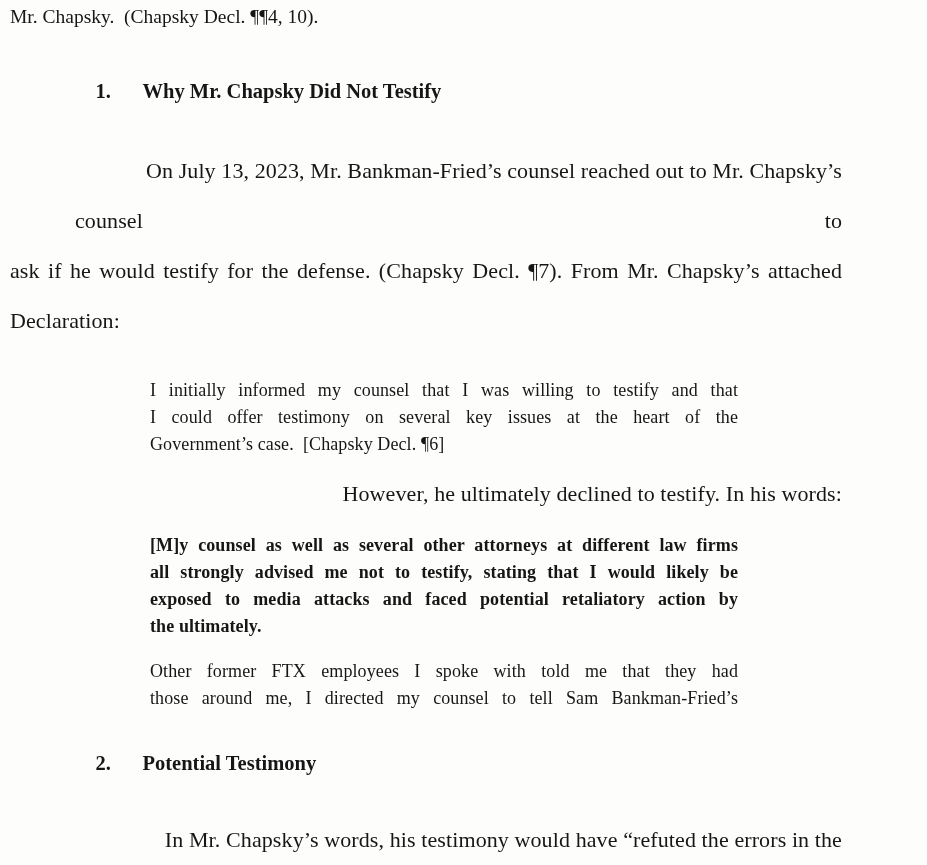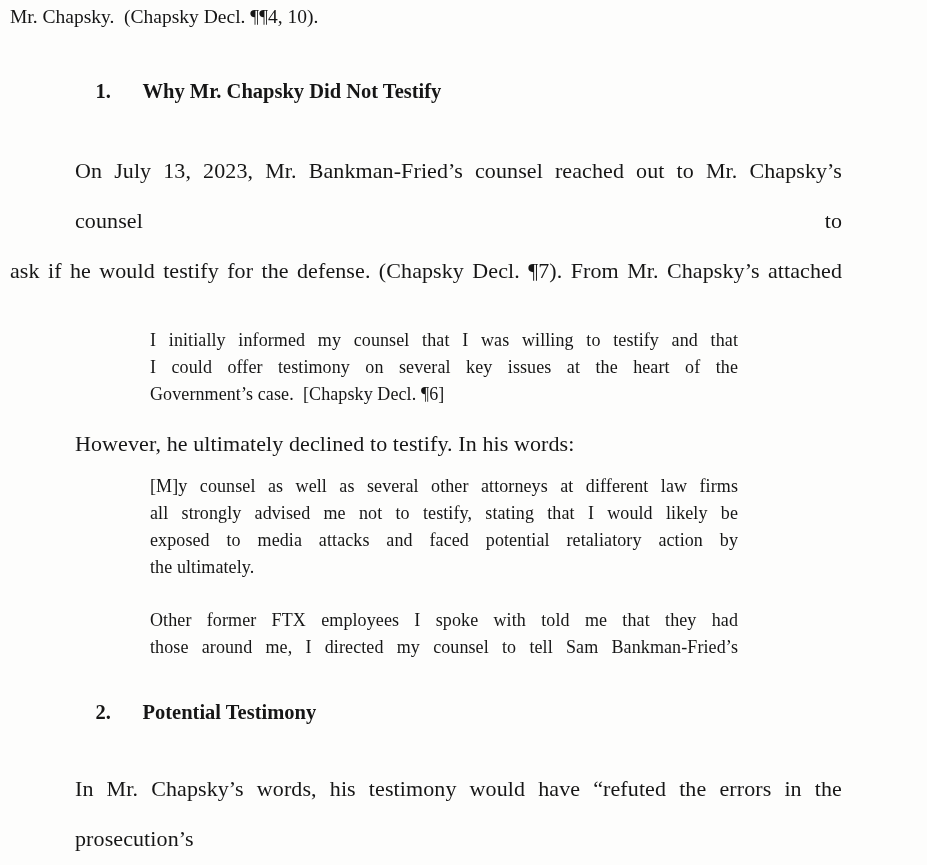--- a/index.html
+++ b/index.html
@@ -70,6 +70,7 @@
   <div class="mt-p1">
     <div class="body-line just indent">On July 13, 2023, Mr. Bankman-Fried’s counsel reached out to Mr. Chapsky’s counsel to</div>
     <div class="body-line just">ask if he would testify for the defense. (Chapsky Decl. ¶7). From Mr. Chapsky’s attached</div>
+    <div class="body-line left">Declaration:</div>
   </div>
 
   <div class="bq mt-q1">

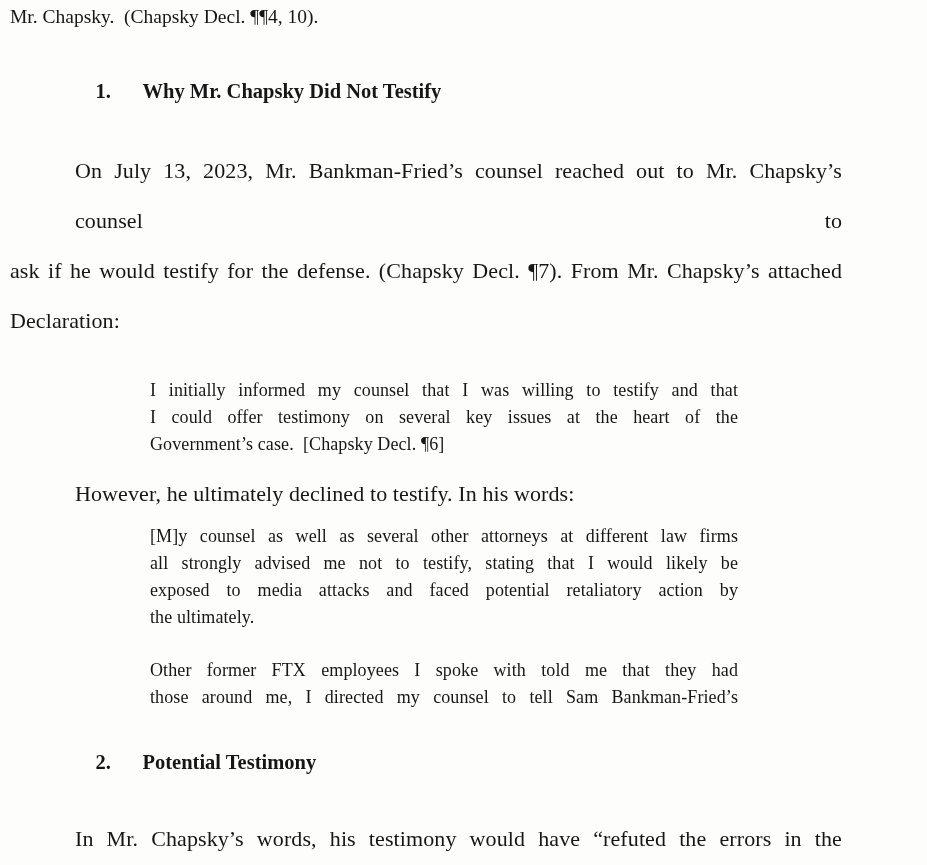--- a/index.html
+++ b/index.html
@@ -24,7 +24,7 @@
   }
   .just { text-align: justify; text-align-last: justify; }
   .left { text-align: left; white-space: pre; }
-  .indent { padding-left: 65px; }
+  .indent { padding-left: 65px; text-align: right; }
   .intro-line {
     font-size: 19.5px;
     line-height: 26px;

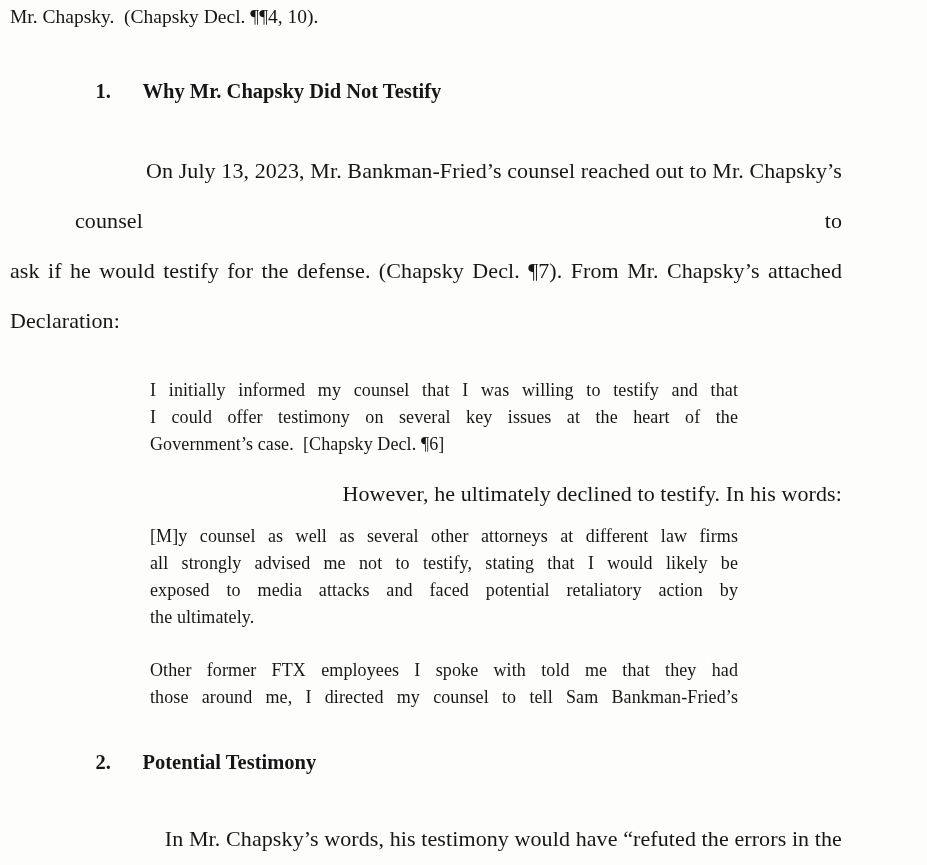--- a/index.html
+++ b/index.html
@@ -51,7 +51,7 @@
   .mt-p1 { margin-top: 14px; }
   .mt-q1 { margin-top: 31px; }
   .mt-p2 { margin-top: 11px; }
-  .mt-q2 { margin-top: 4px; }
+  .mt-q2 { margin-top: 13px; font-weight: bold; }
   .mt-q3 { margin-top: 26px; }
   .mt-h2 { margin-top: 11px; }
   .mt-p3 { margin-top: 11px; }

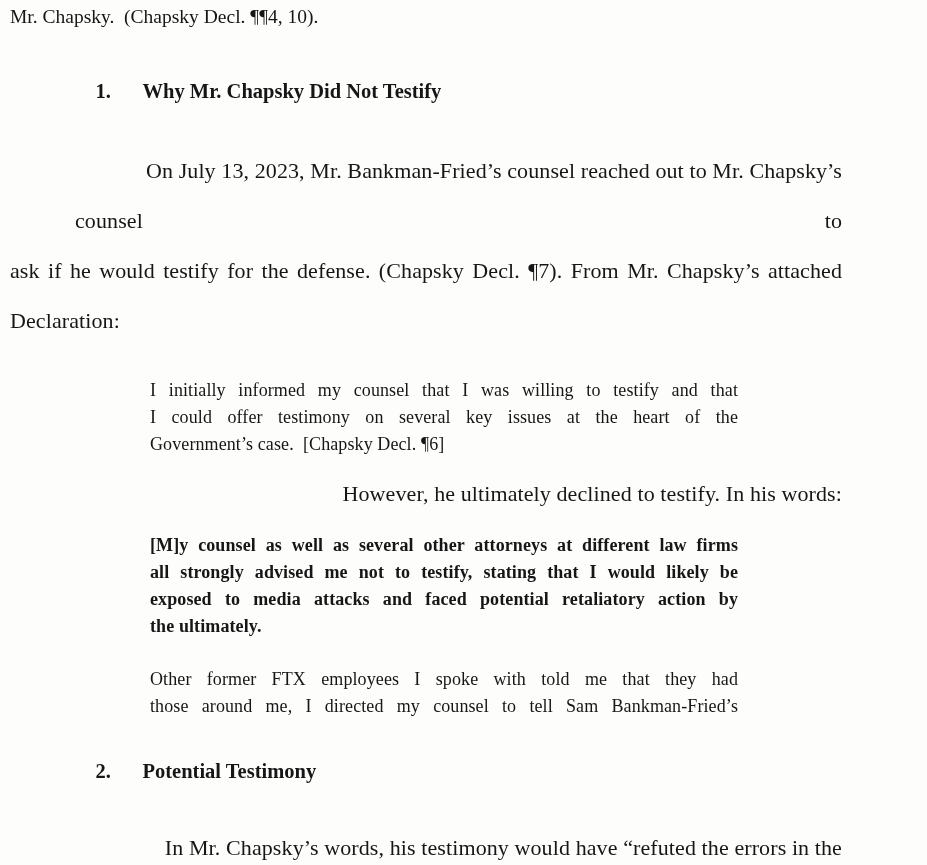--- a/index.html
+++ b/index.html
@@ -52,7 +52,7 @@
   .mt-q1 { margin-top: 31px; }
   .mt-p2 { margin-top: 11px; }
   .mt-q2 { margin-top: 13px; font-weight: bold; }
-  .mt-q3 { margin-top: 26px; }
+  .mt-q3 { margin-top: 18px; }
   .mt-h2 { margin-top: 11px; }
   .mt-p3 { margin-top: 11px; }
 </style>

